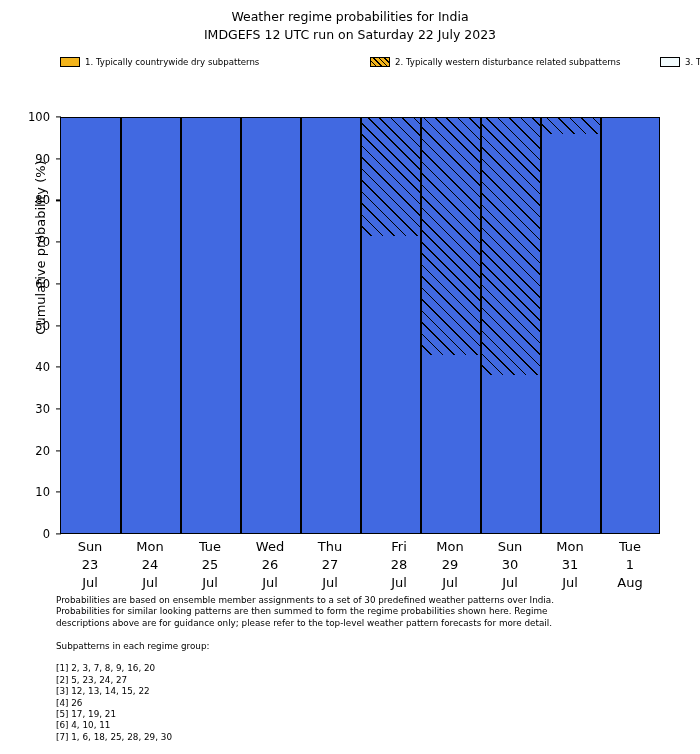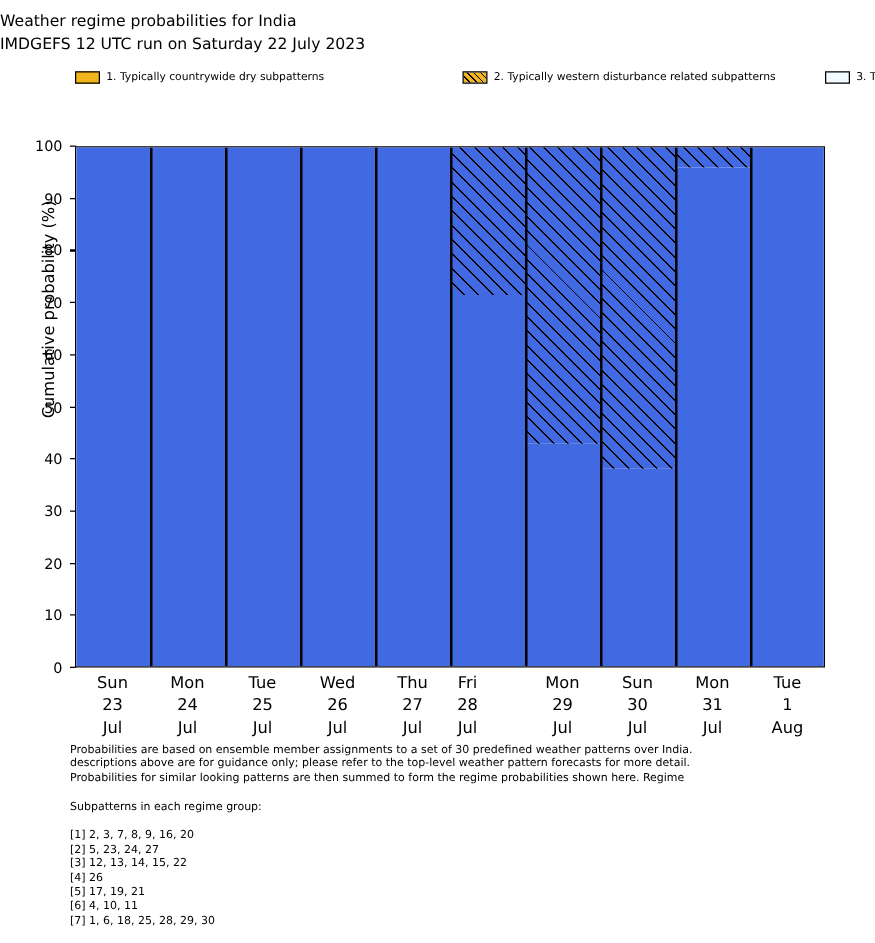--- a/index.html
+++ b/index.html
@@ -18,7 +18,7 @@
   #title-block {
     position: absolute;
     left: 0; top: 8px; width: 700px;
-    text-align: left;
+    text-align: center;
   }
   #title-block .line {
     font-size: 12.5px;

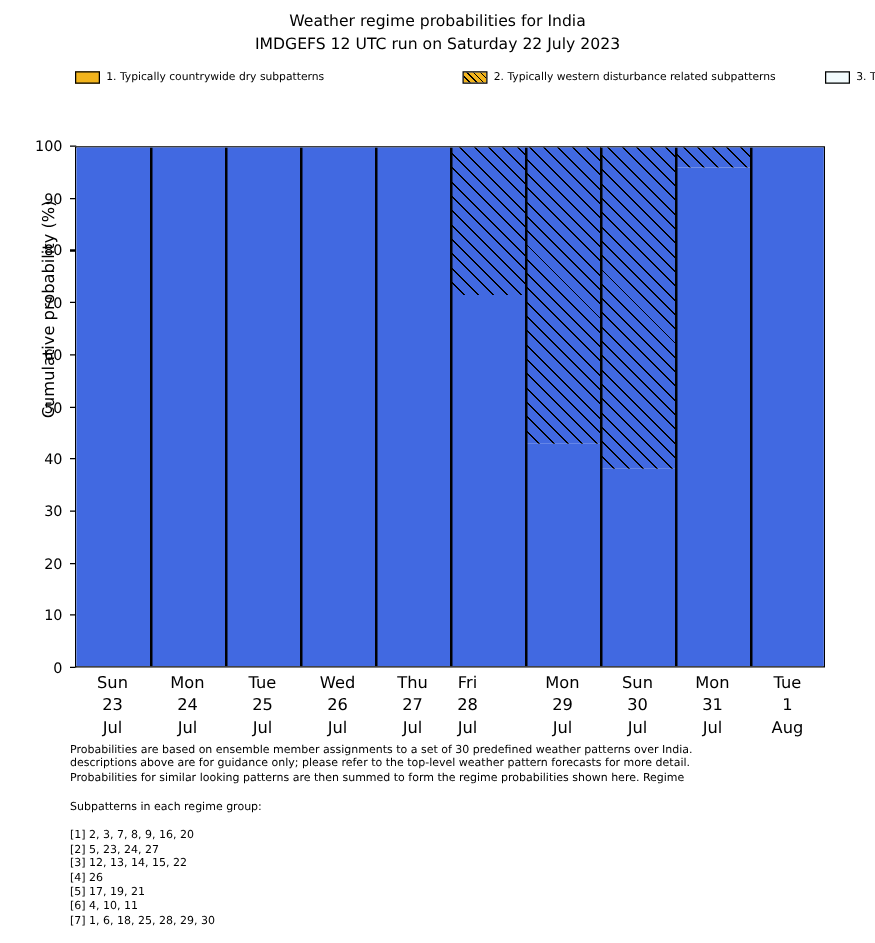--- a/index.html
+++ b/index.html
@@ -279,7 +279,7 @@
       <span class="d2">27</span>
       <span class="d3">Jul</span>
     </div>
-    <div class="xtick" style="left: 284px; width: 60px; top: 0px;">
+    <div class="xtick" style="left: 309px; width: 60px; top: 0px;">
       <span class="d1">Fri</span>
       <span class="d2">28</span>
       <span class="d3">Jul</span>

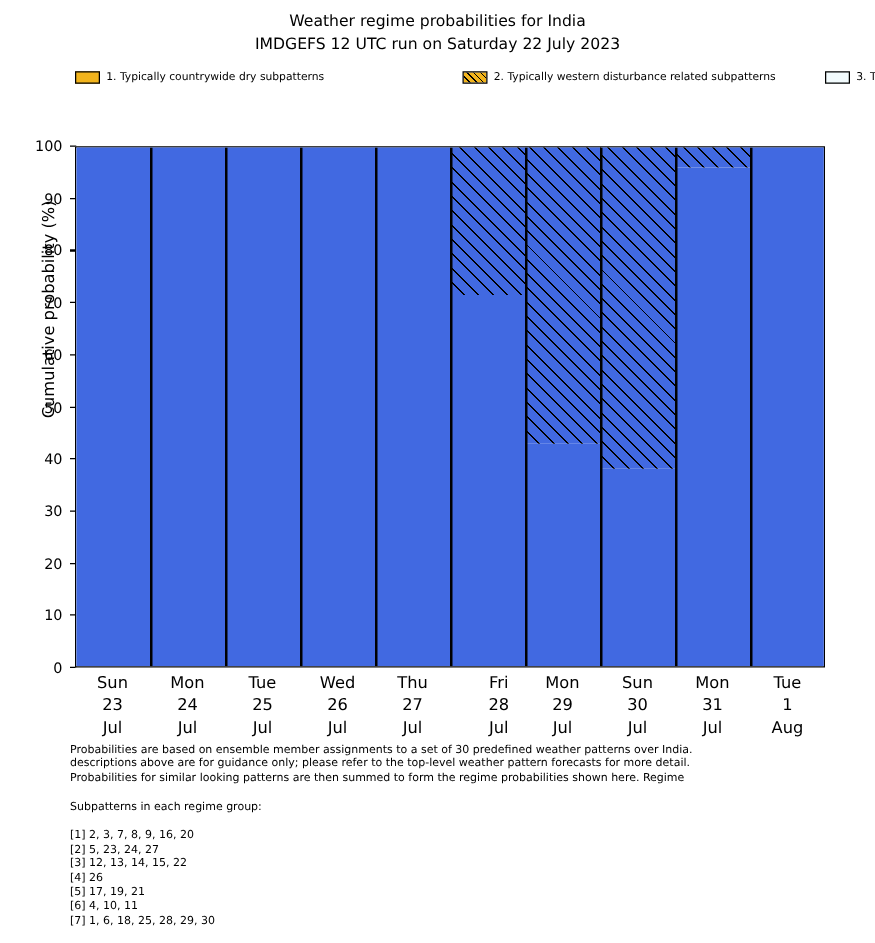--- a/index.html
+++ b/index.html
@@ -308,8 +308,8 @@
 
 <div id="note-block">
   <div>Probabilities are based on ensemble member assignments to a set of 30 predefined weather patterns over India.</div>
+  <div>Probabilities for similar looking patterns are then summed to form the regime probabilities shown here. Regime</div>
   <div>descriptions above are for guidance only; please refer to the top-level weather pattern forecasts for more detail.</div>
-  <div>Probabilities for similar looking patterns are then summed to form the regime probabilities shown here. Regime</div>
 </div>
 
 <div id="subpattern-block">

